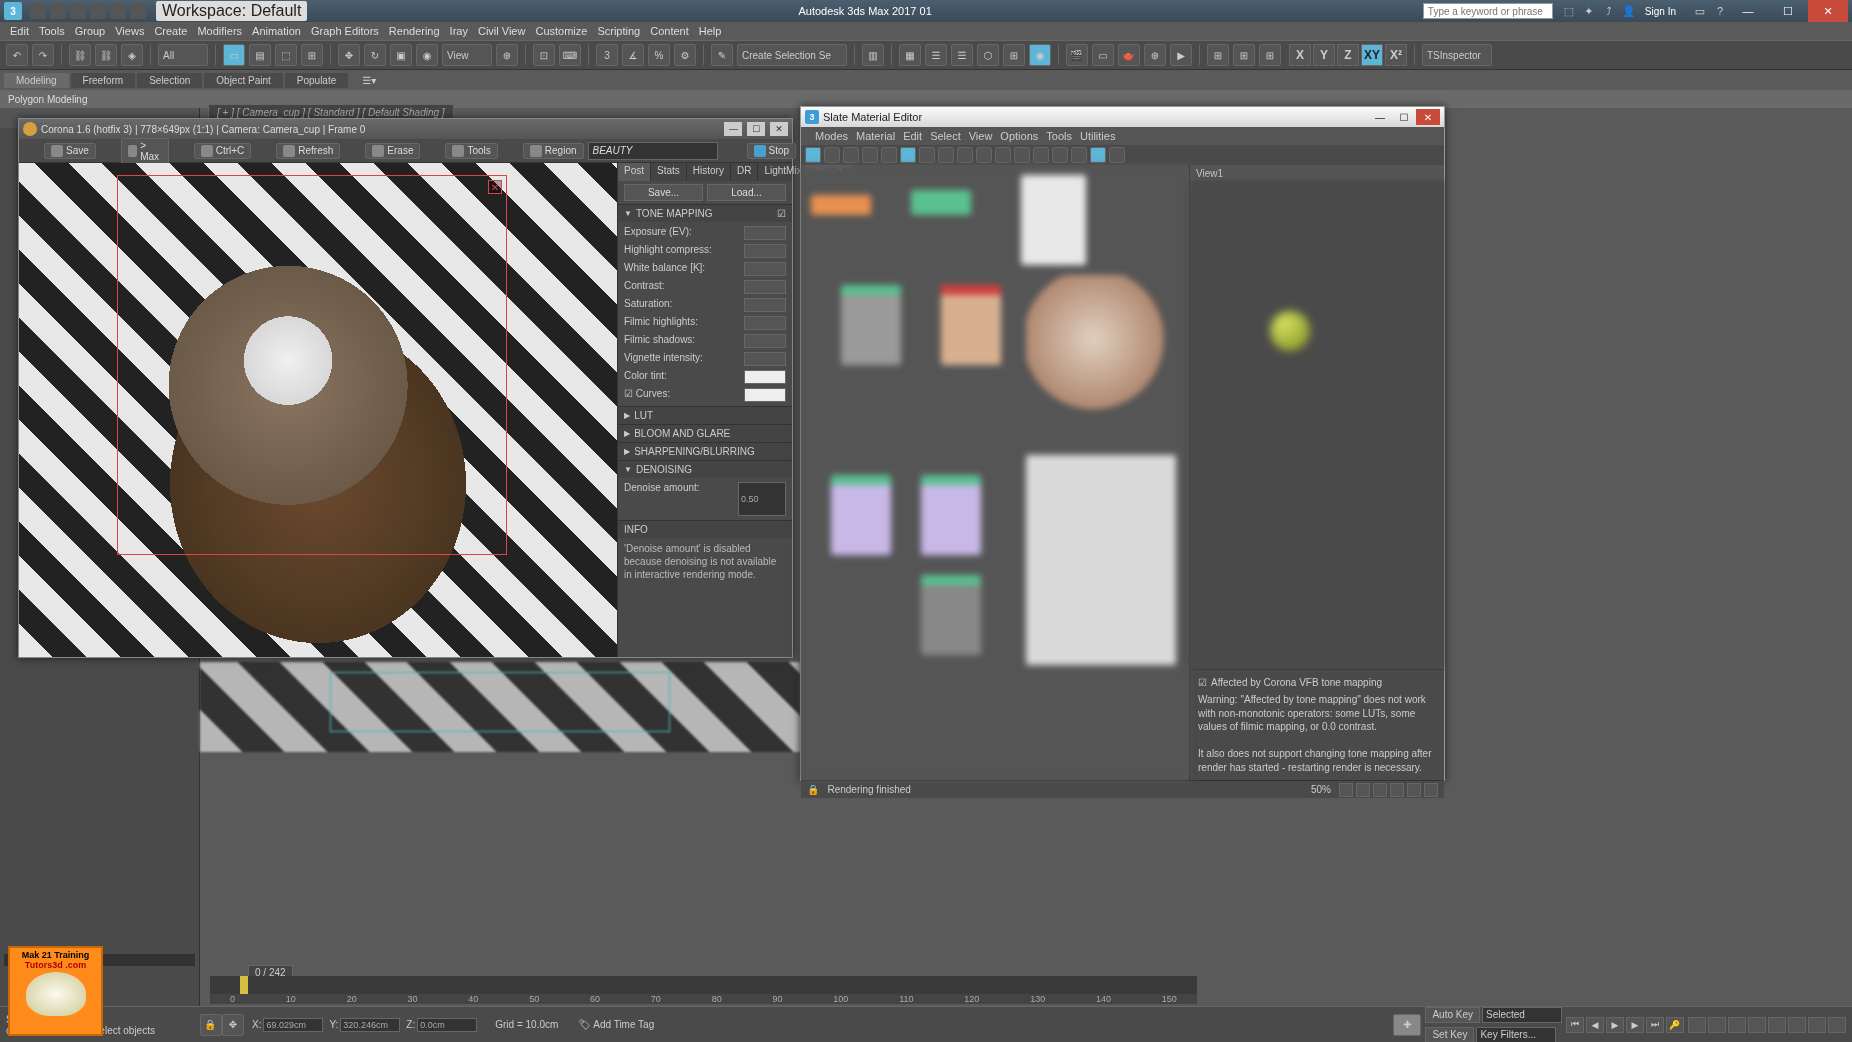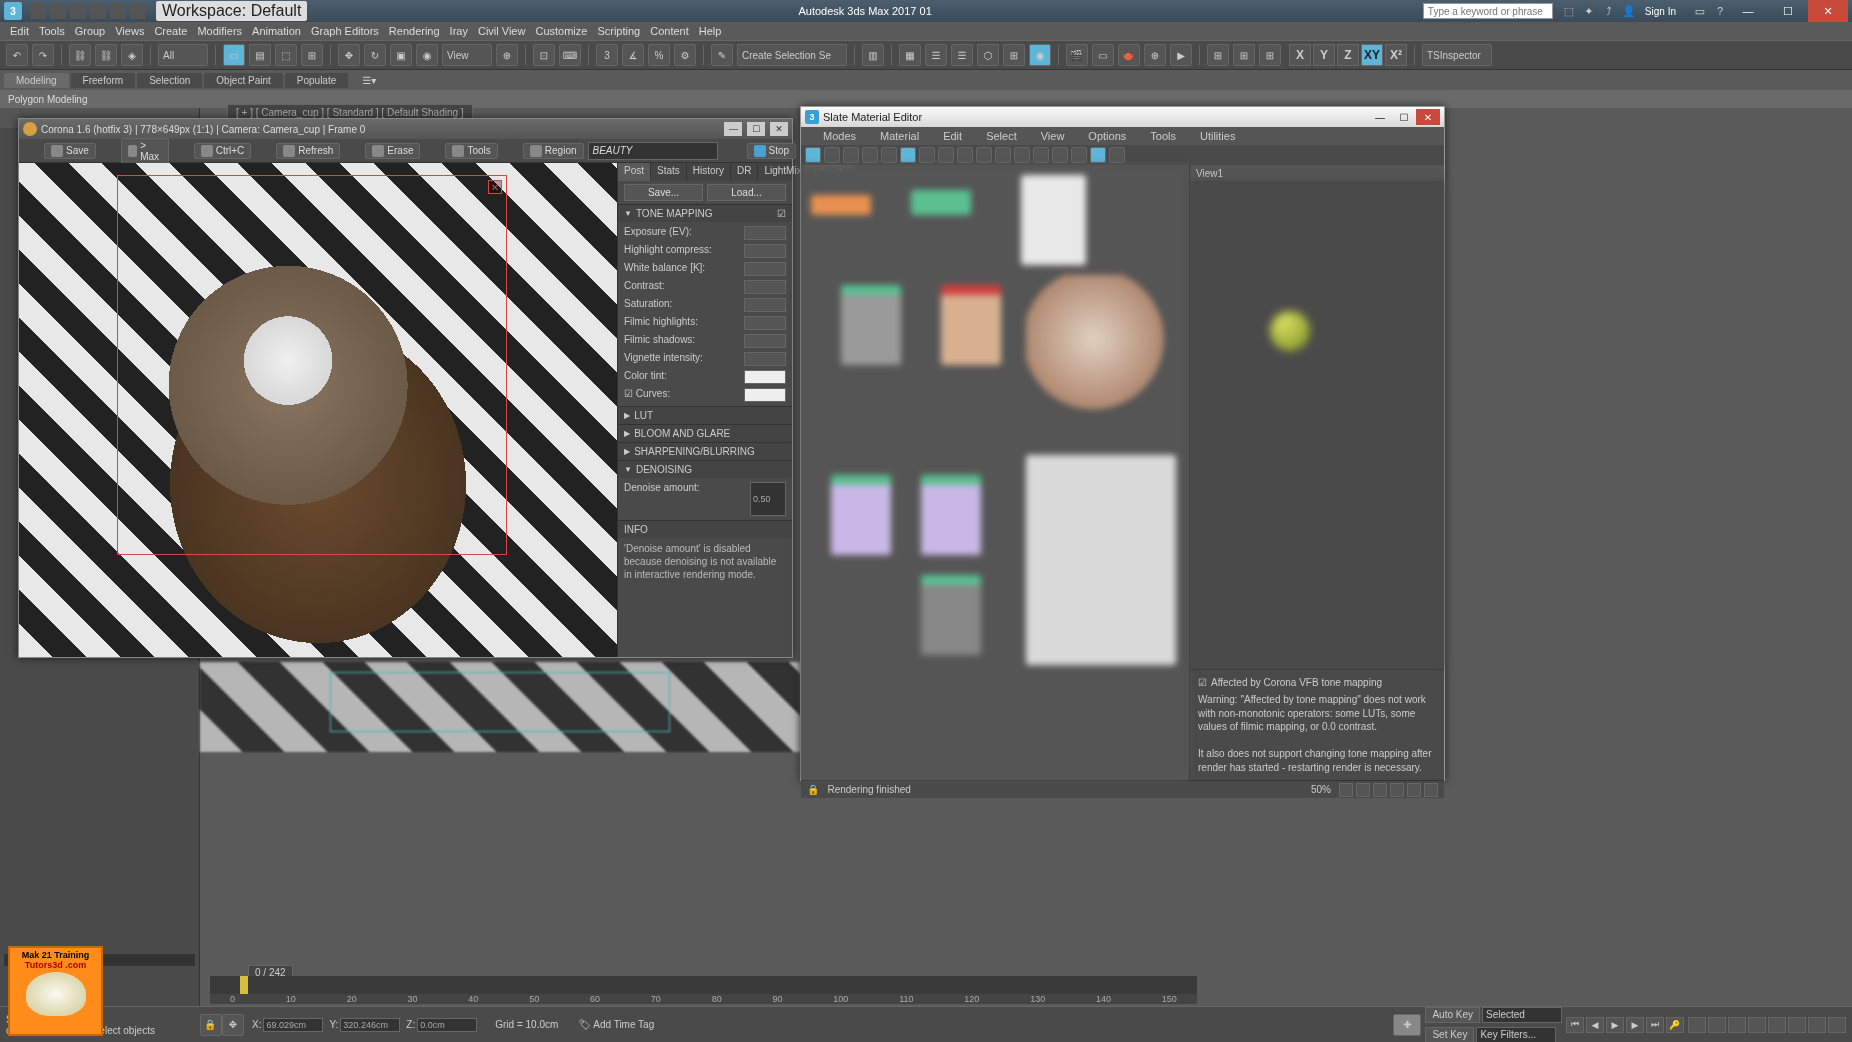--- a/index.html
+++ b/index.html
@@ -38,7 +38,7 @@
 .ribbon span { padding:2px 12px; background:#4a4a4a; color:#ccc; border-radius:2px 2px 0 0; }
 .ribbon span.active { background:#6a6a6a; }
 .sub-ribbon { height:18px; background:#6a6a6a; padding:0 8px; display:flex; align-items:center; color:#ddd; font-size:10px; }
-.vp-label { position:absolute; top:0; left:227px; background:#444; color:#aaa; font-size:10px; padding:2px 8px; border:1px solid #666; }
+.vp-label { position:absolute; top:0; left:208px; background:#444; color:#aaa; font-size:10px; padding:2px 8px; border:1px solid #666;font-style:italic; }
 
 
 .corona-win { position:absolute; top:118px; left:18px; width:775px; height:540px; background:#4a4a4a; border:1px solid #888; box-shadow:0 0 8px rgba(0,0,0,.6); }

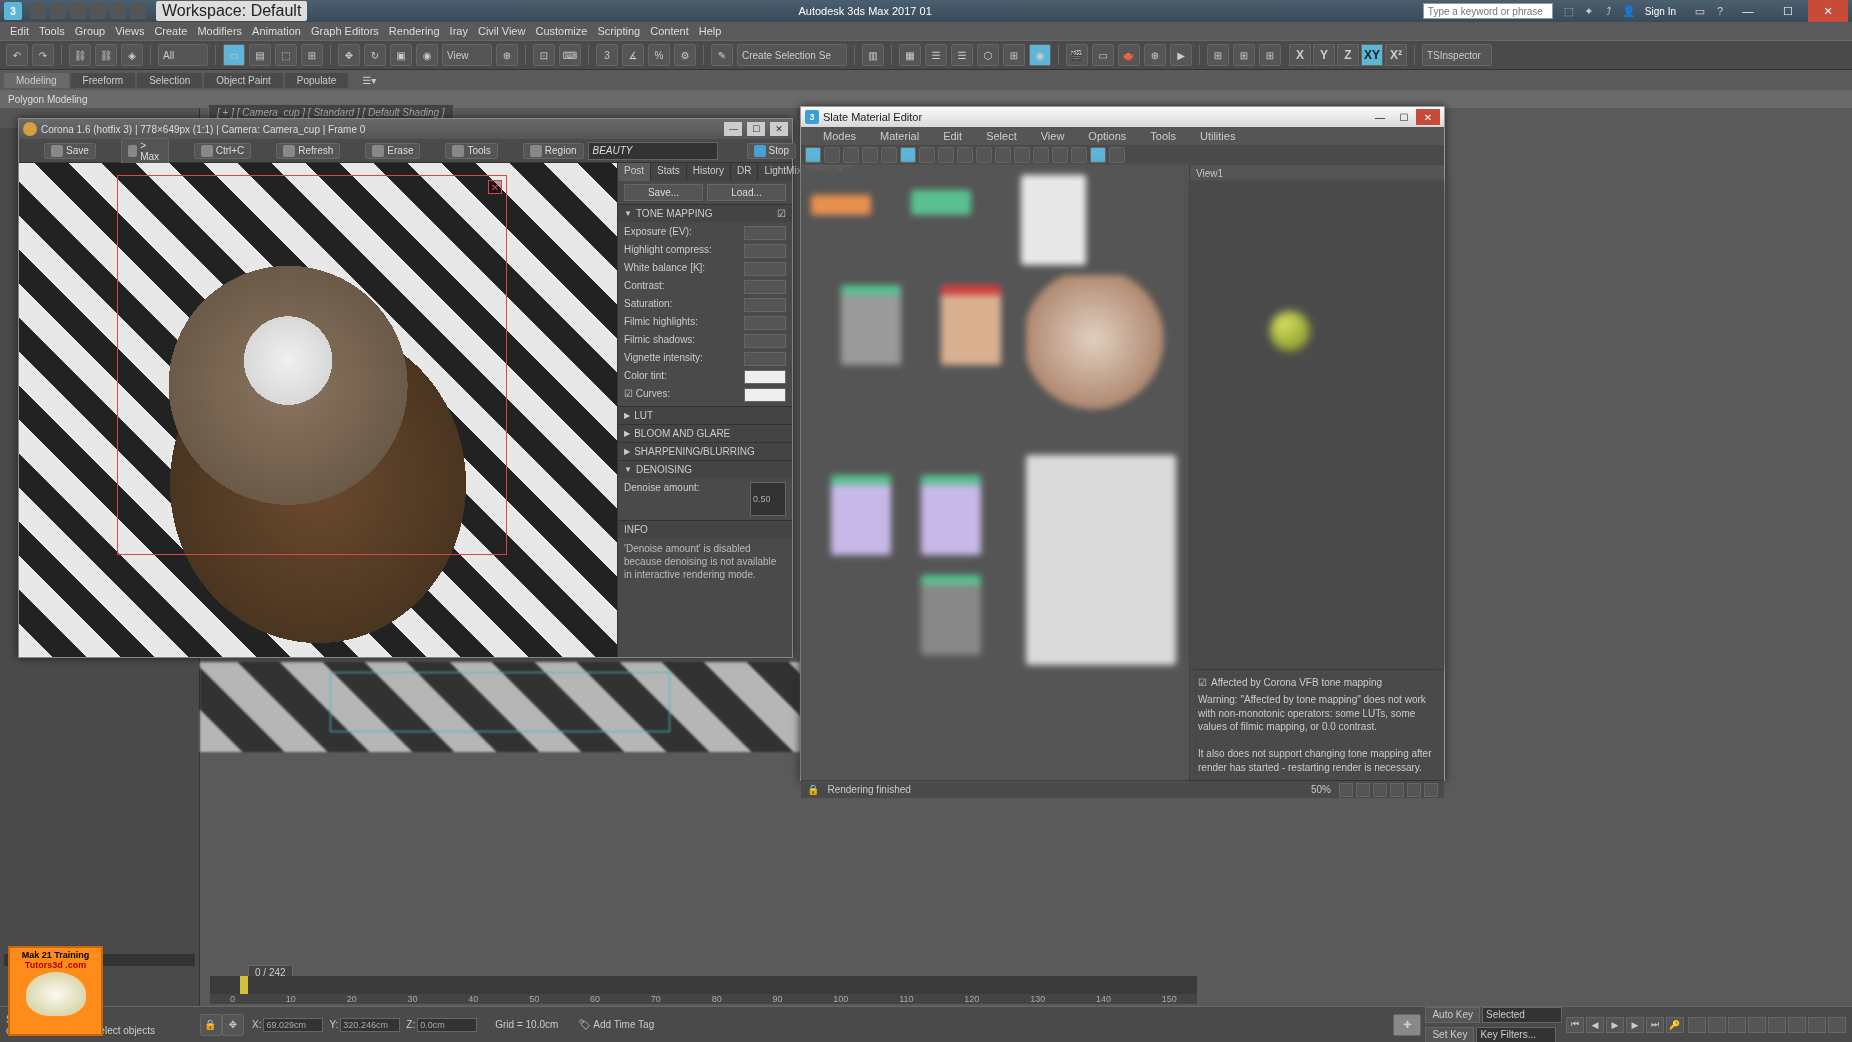--- a/index.html
+++ b/index.html
@@ -83,7 +83,7 @@
 .slate-title .swc { display:flex; }
 .slate-title .swc span { width:24px;height:16px;display:inline-flex;align-items:center;justify-content:center;font-size:10px; }
 .slate-title .sclose { background:#c74a3a; color:#fff; }
-.slate-menu { height:18px; background:#555; display:flex; gap:24px; padding:0 22px; align-items:center; color:#ccc; font-size:11px; }
+.slate-menu { height:18px; background:#555; display:flex; gap:8px; padding:0 14px; align-items:center; color:#ccc; font-size:11px; }
 .slate-tb { height:20px; background:#4a4a4a; display:flex; align-items:center; padding:0 4px; gap:3px; }
 .slate-tb span { width:16px;height:16px;background:#555;border:1px solid #666;border-radius:2px; }
 .slate-tb span.active { background:#5db5d8; }

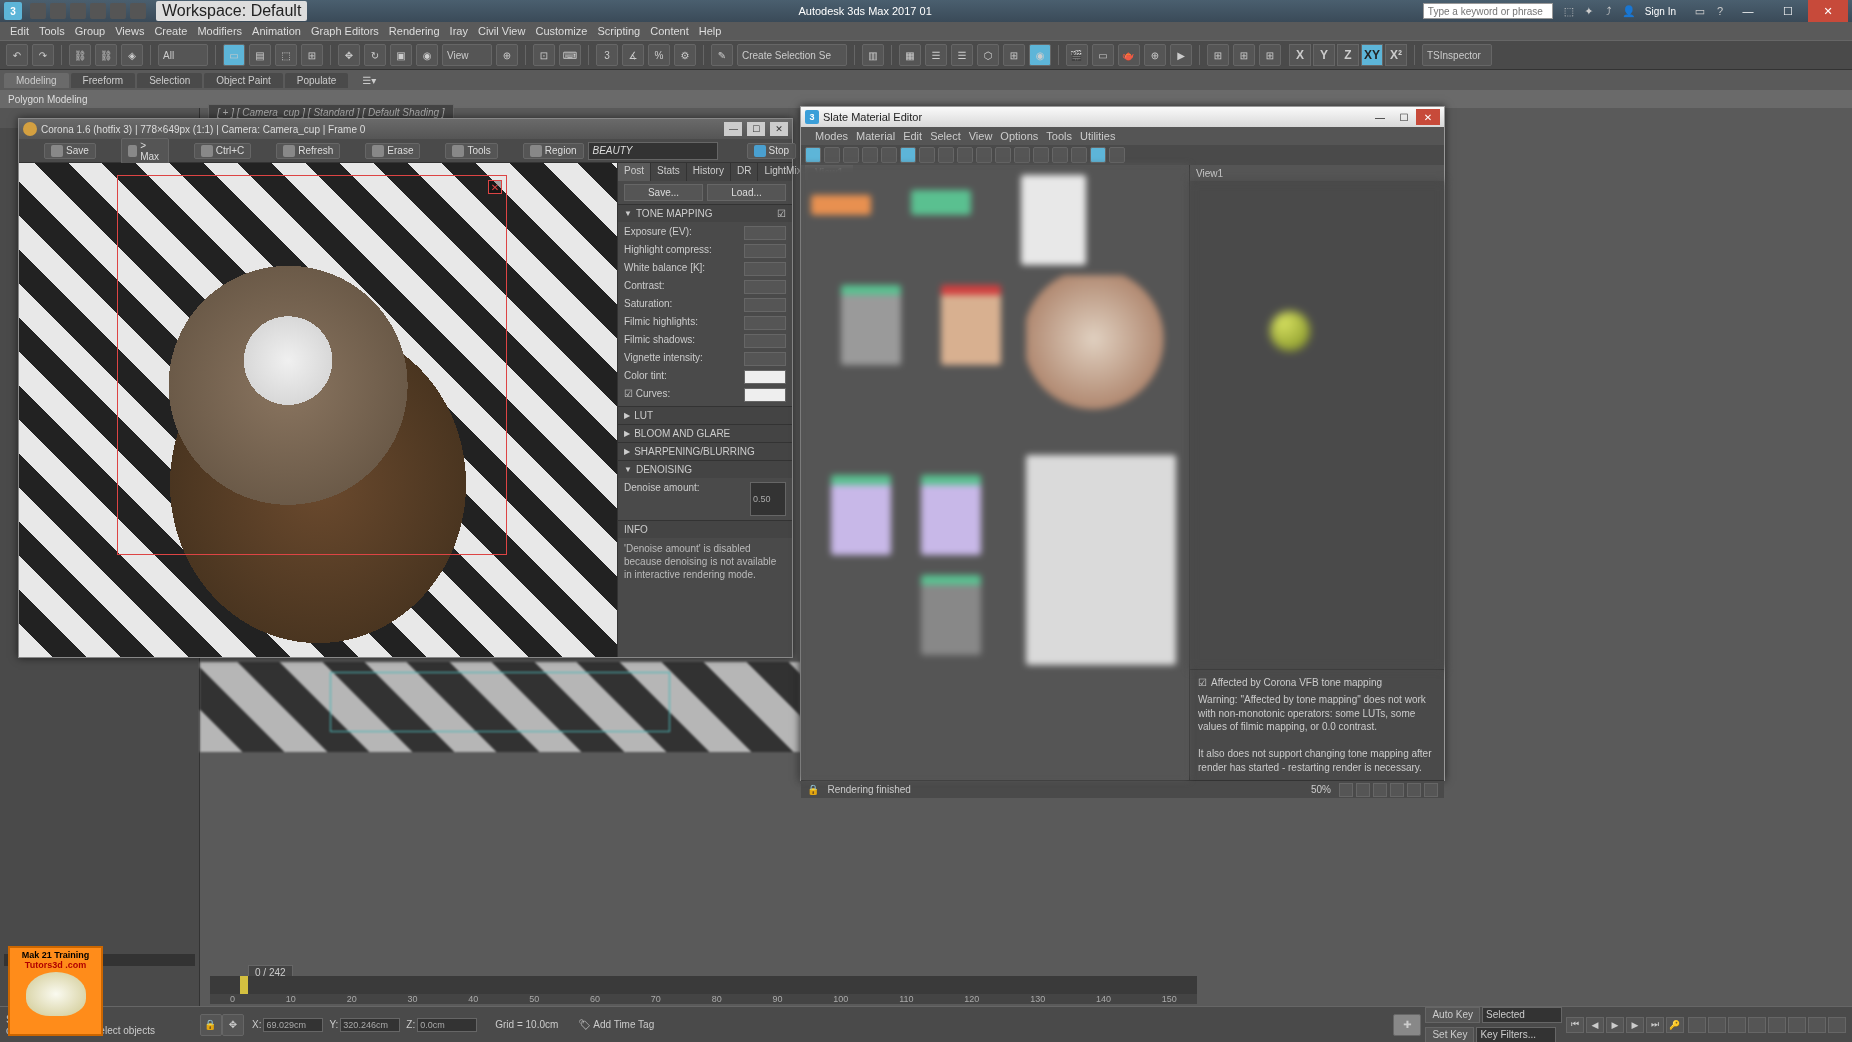--- a/index.html
+++ b/index.html
@@ -72,7 +72,7 @@
 .sect-body { padding:2px 6px; }
 .param { display:flex; justify-content:space-between; padding:2px 0; }
 .param .val { width:42px; height:14px; background:#555; border:1px solid #666; }
-.spinner { width:36px; height:14px; background:#333; border:1px solid #666; color:#aaa; font-size:9px; padding:16px 2px; display:flex;align-items:center; }
+.spinner { width:48px; height:14px; background:#333; border:1px solid #666; color:#aaa; font-size:9px; padding:16px 2px; display:flex;align-items:center; }
 .info-text { font-size:10px; color:#bbb; padding:4px 6px; line-height:1.3; }
 
 

